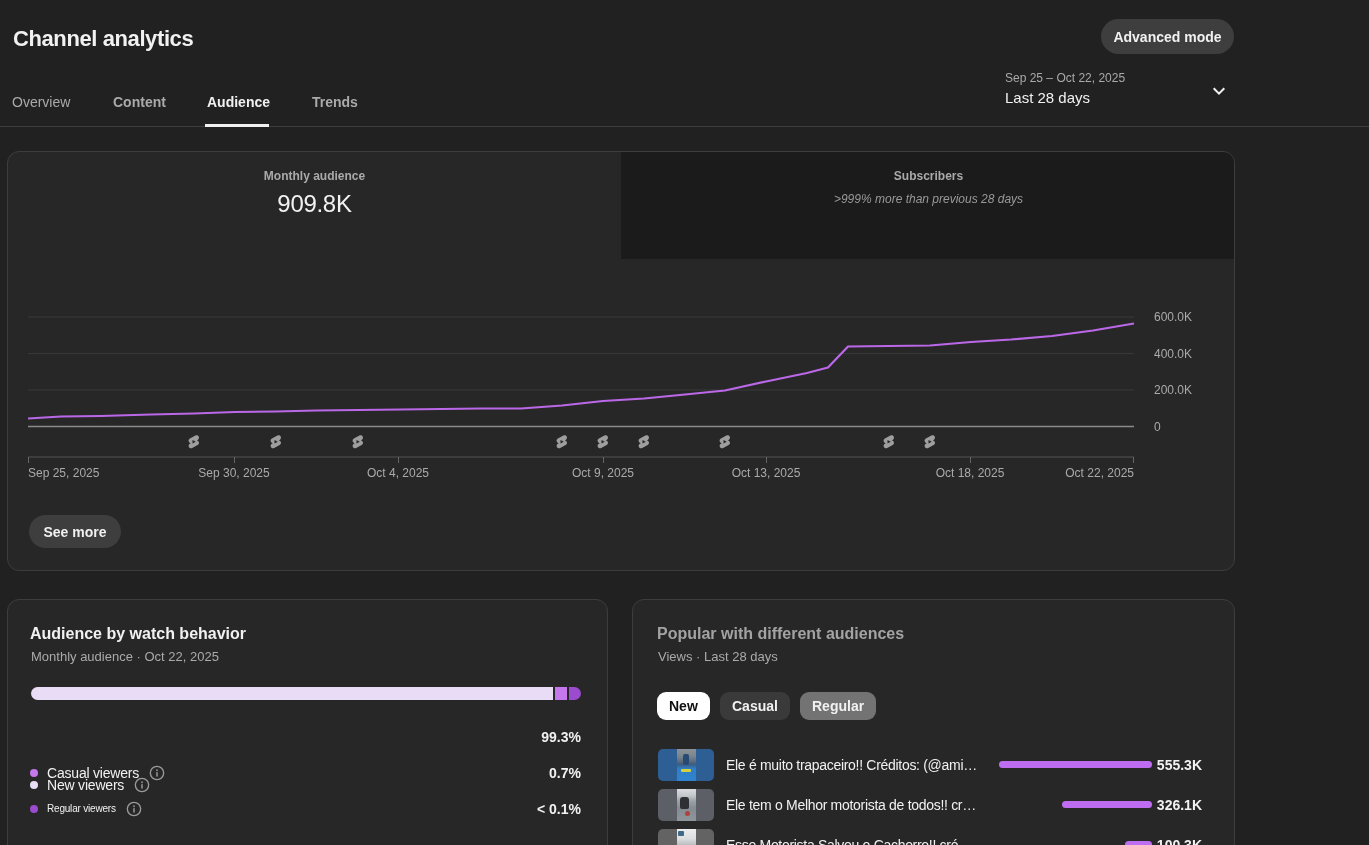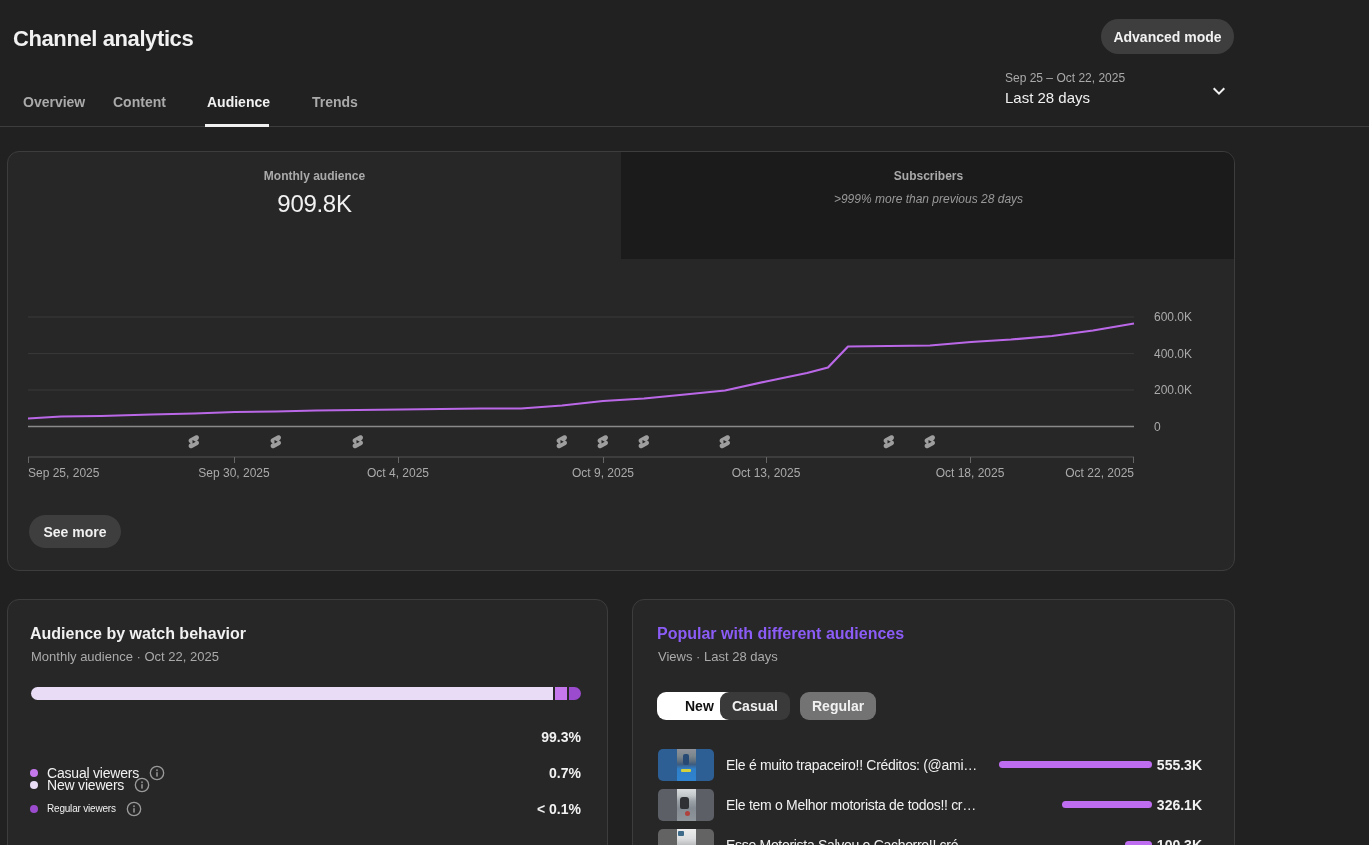--- a/index.html
+++ b/index.html
@@ -20,7 +20,7 @@
   <div class="abs white" style="left:13px;top:26px;font-size:22px;font-weight:700;letter-spacing:-0.4px;">Channel analytics</div>
 
   <div class="abs" style="left:0;top:126px;width:1369px;height:1px;background:#3d3d3d;"></div>
-  <div class="abs gray" style="left:23px;top:94px;font-size:14px;font-weight:700;">Overview</div>
+  <div class="abs gray" style="left:12px;top:94px;font-size:14px;font-weight:400;">Overview</div>
   <div class="abs gray" style="left:113px;top:94px;font-size:14px;font-weight:700;">Content</div>
   <div class="abs white" style="left:207px;top:94px;font-size:14px;font-weight:700;">Audience</div>
   <div class="abs" style="left:205px;top:124px;width:64px;height:3px;background:#f1f1f1;"></div>

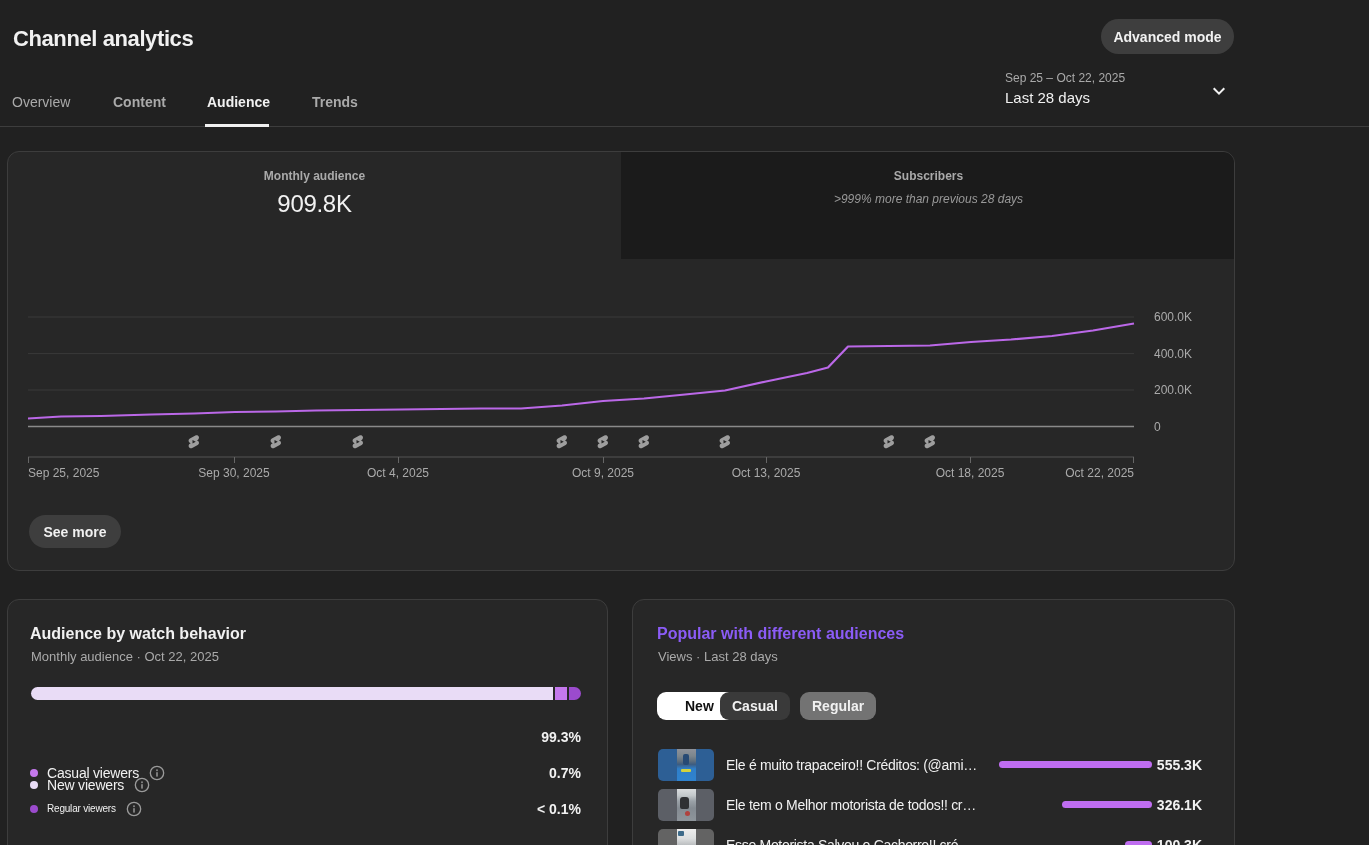--- a/index.html
+++ b/index.html
@@ -141,7 +141,7 @@
   </div>
 
   <div class="card" style="left:632px;top:599px;width:603px;height:280px;">
-    <div style="position:absolute;left:24px;top:25px;font-size:16px;font-weight:700;color:#8b5cf6;">Popular with different audiences</div>
+    <div style="position:absolute;left:24px;top:25px;font-size:16px;font-weight:700;color:#a3a3a3;">Popular with different audiences</div>
     <div class="abs gray" style="left:25px;top:49px;font-size:13px;">Views · Last 28 days</div>
 
     <div class="abs" style="left:24px;top:92px;height:28px;padding:0 28px;background:#ffffff;border-radius:9px;display:flex;align-items:center;">

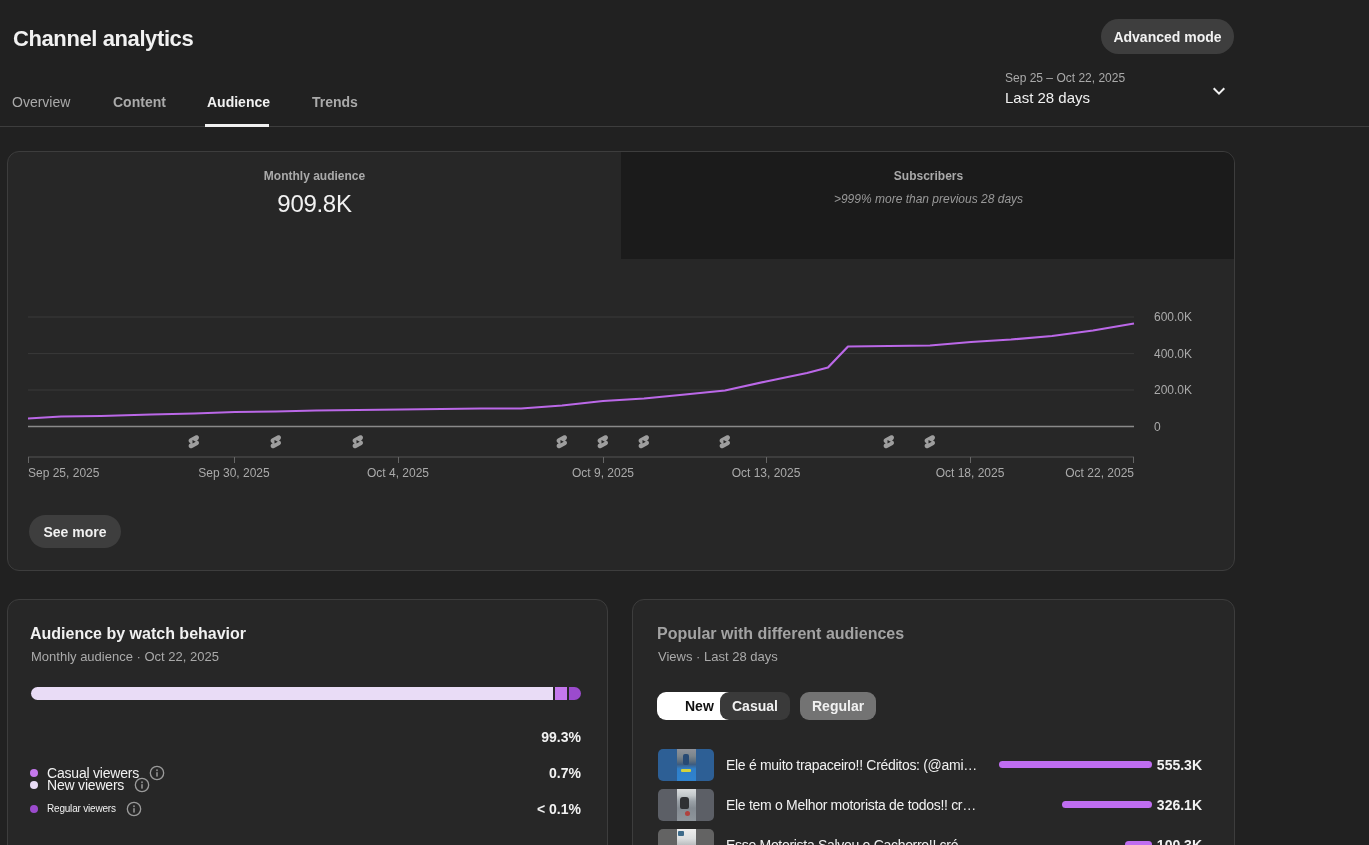--- a/index.html
+++ b/index.html
@@ -144,7 +144,7 @@
     <div style="position:absolute;left:24px;top:25px;font-size:16px;font-weight:700;color:#a3a3a3;">Popular with different audiences</div>
     <div class="abs gray" style="left:25px;top:49px;font-size:13px;">Views · Last 28 days</div>
 
-    <div class="abs" style="left:24px;top:92px;height:28px;padding:0 28px;background:#ffffff;border-radius:9px;display:flex;align-items:center;">
+    <div class="abs" style="left:24px;top:92px;height:28px;padding:0 12px;background:#ffffff;border-radius:9px;display:flex;align-items:center;">
       <span style="font-size:14px;font-weight:700;color:#0f0f0f;">New</span>
     </div>
     <div class="abs" style="left:87px;top:92px;height:28px;padding:0 12px;background:#3a3a3a;border-radius:9px;display:flex;align-items:center;">

